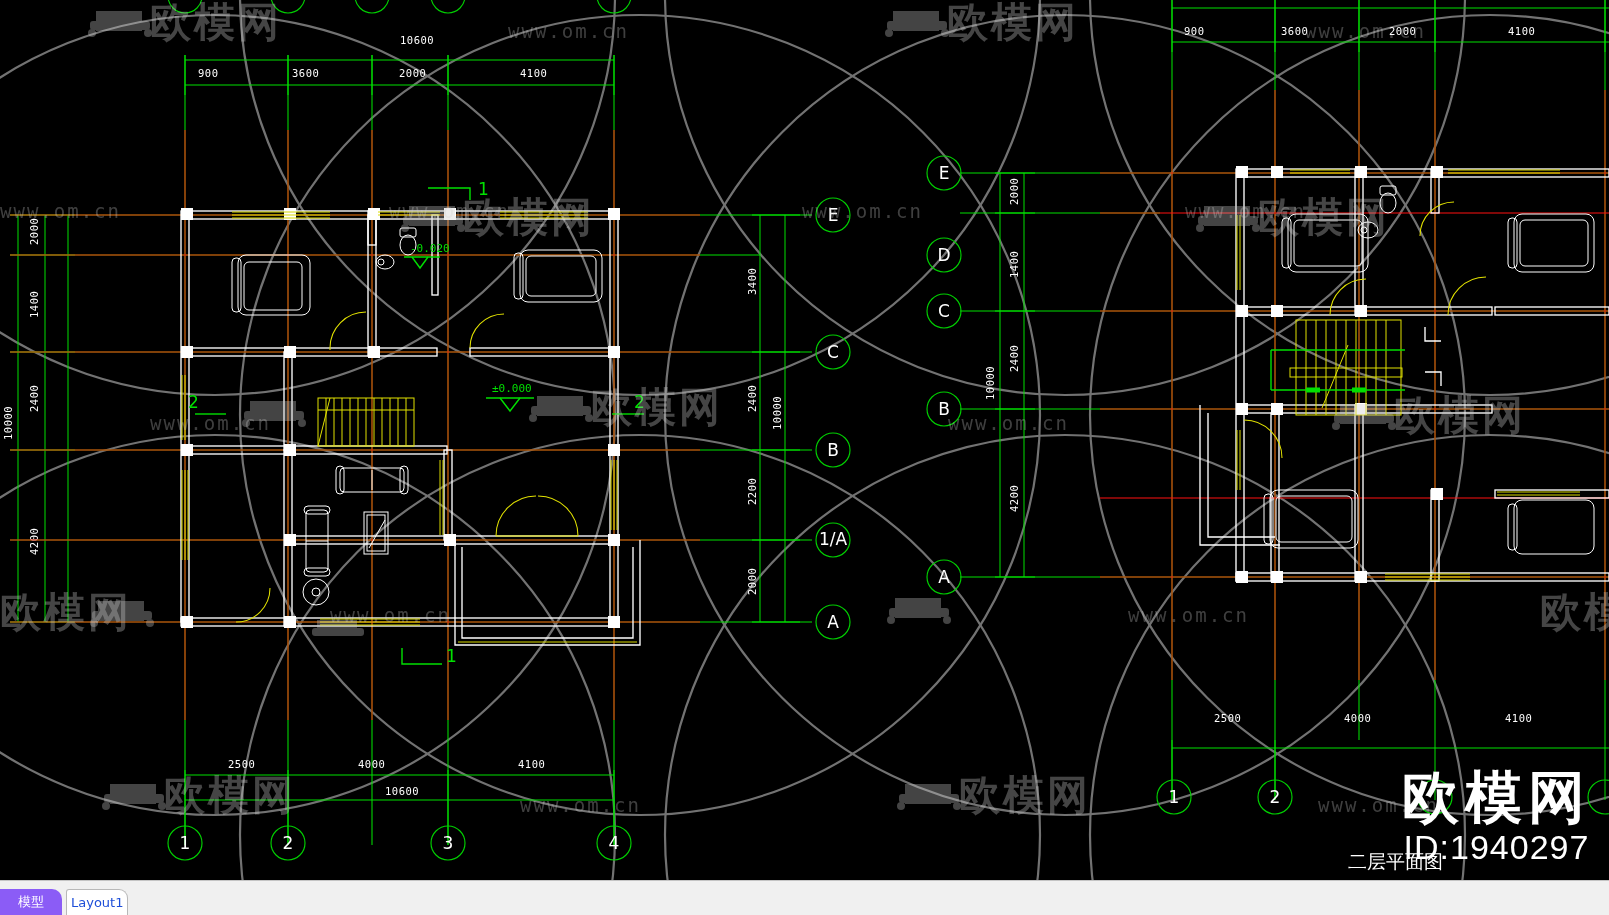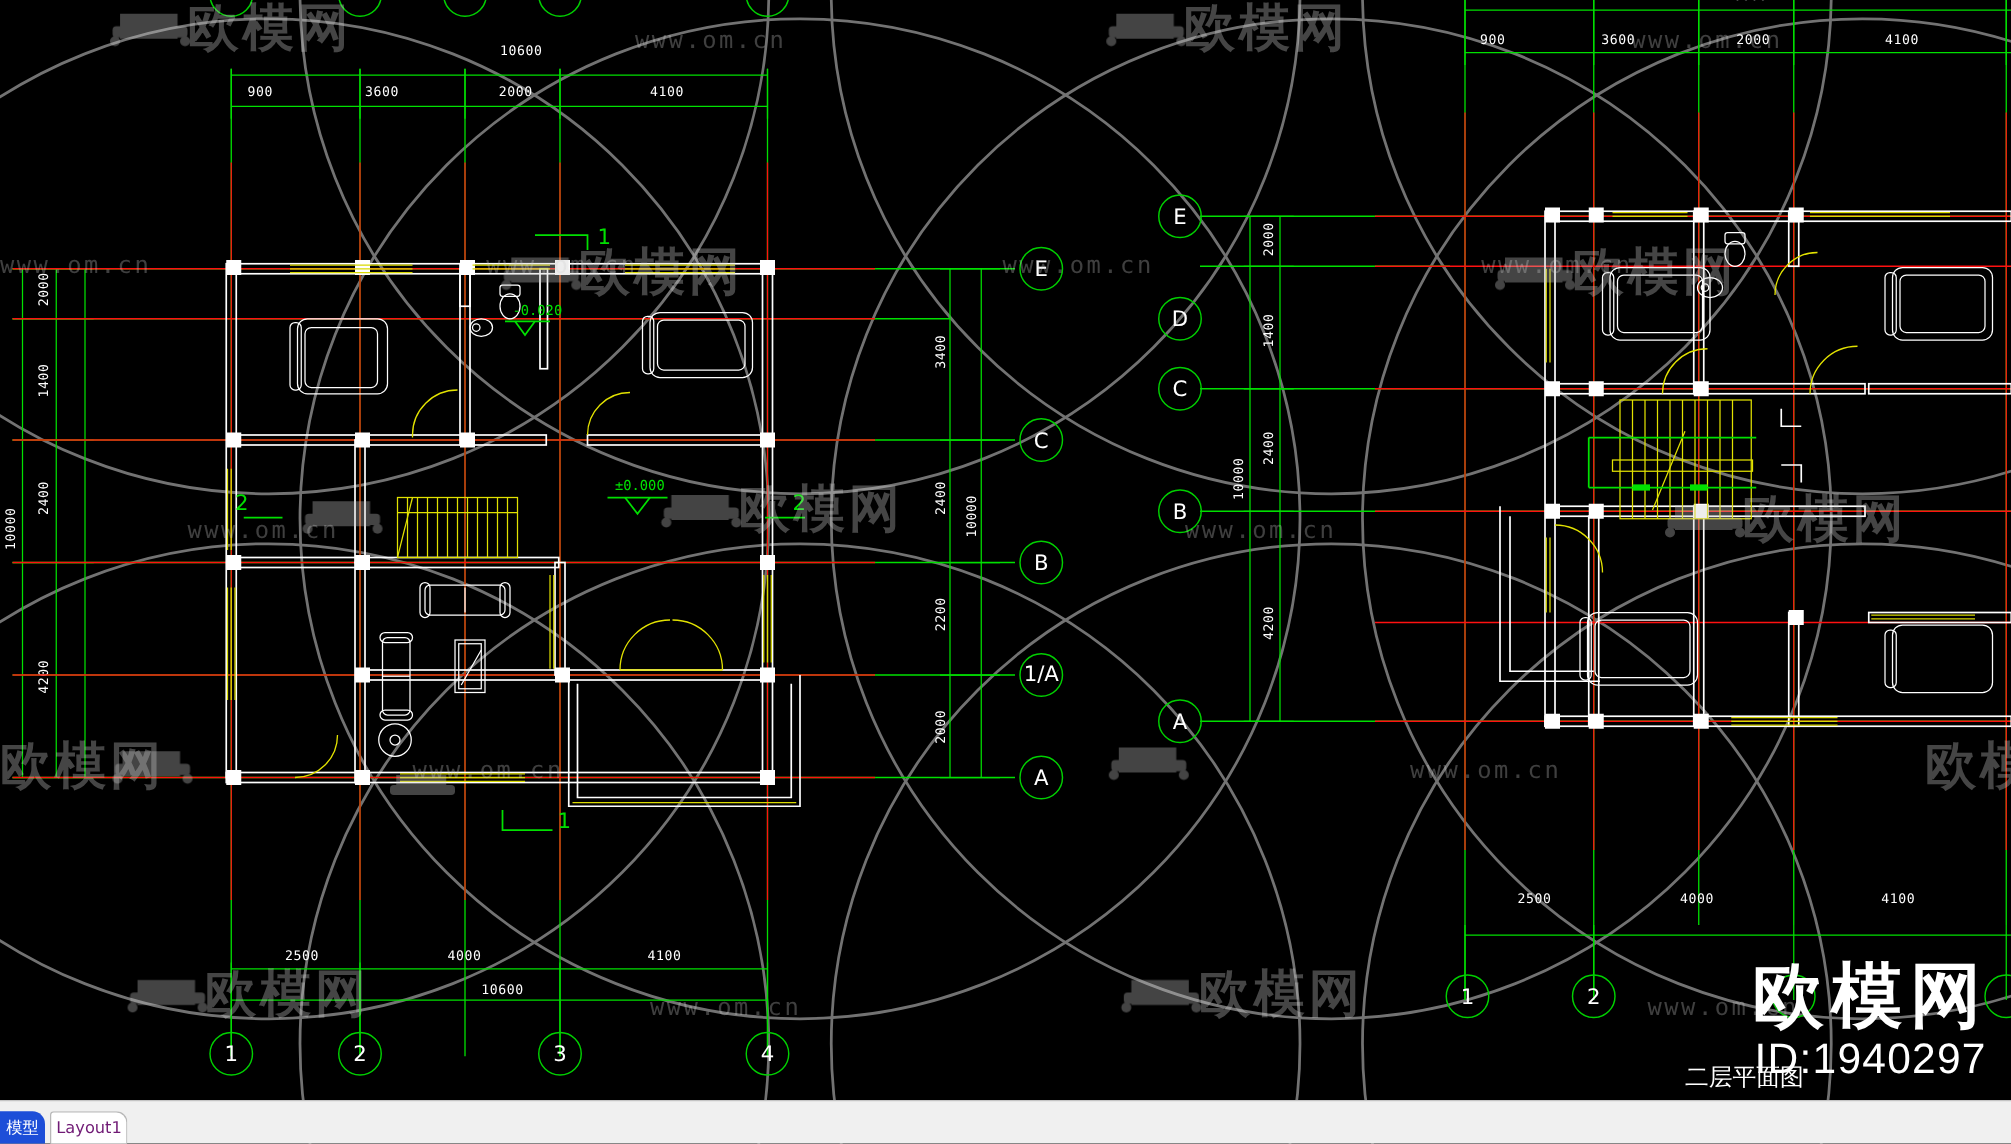--- a/index.html
+++ b/index.html
@@ -54,7 +54,7 @@
        font-family:"DejaVu Sans","Liberation Sans",sans-serif;}
   .tab.active{background:#ffffff;border:1px solid #b8b8b8;border-bottom:none;
               border-radius:3px 9px 0 0;margin-left:4px;}
-  .tab.model{background:#1d4ed8;color:#fff;border-radius:0 10px 0 0;height:26px;padding:0 5px;}
+  .tab.model{background:#8b5cf6;color:#fff;border-radius:0 10px 0 0;height:26px;padding:0 18px;}
 </style>
 </head>
 <body>

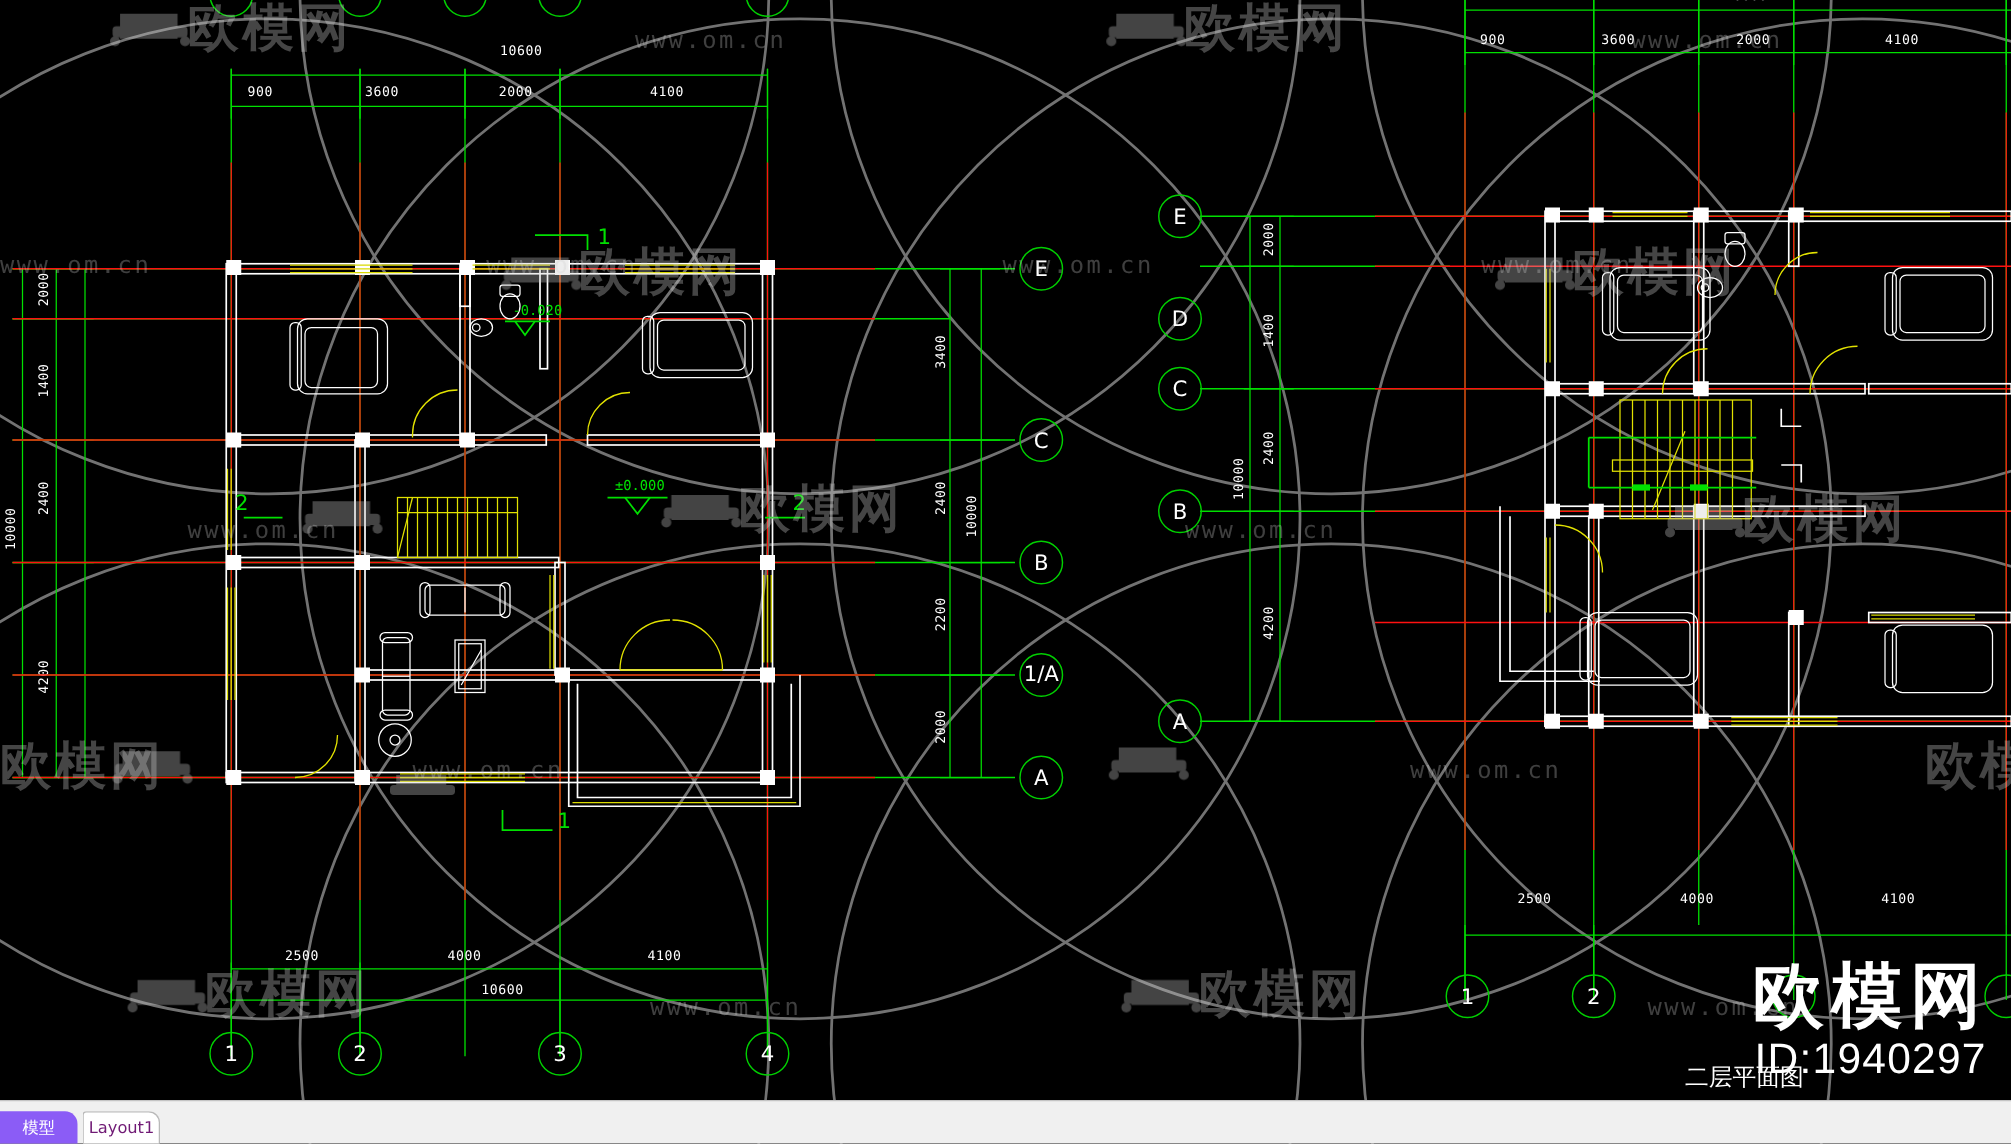--- a/index.html
+++ b/index.html
@@ -50,7 +50,7 @@
   
   #tabbar{position:absolute;left:0;bottom:0;width:1609px;height:34px;background:#f0f0f0;
           border-top:1px solid #c4c4c4;display:flex;align-items:flex-end;}
-  .tab{height:25px;display:flex;align-items:center;padding:0 4px;font-size:13px;color:#701a75;
+  .tab{height:25px;display:flex;align-items:center;padding:0 4px;font-size:13px;color:#1d4ed8;
        font-family:"DejaVu Sans","Liberation Sans",sans-serif;}
   .tab.active{background:#ffffff;border:1px solid #b8b8b8;border-bottom:none;
               border-radius:3px 9px 0 0;margin-left:4px;}

